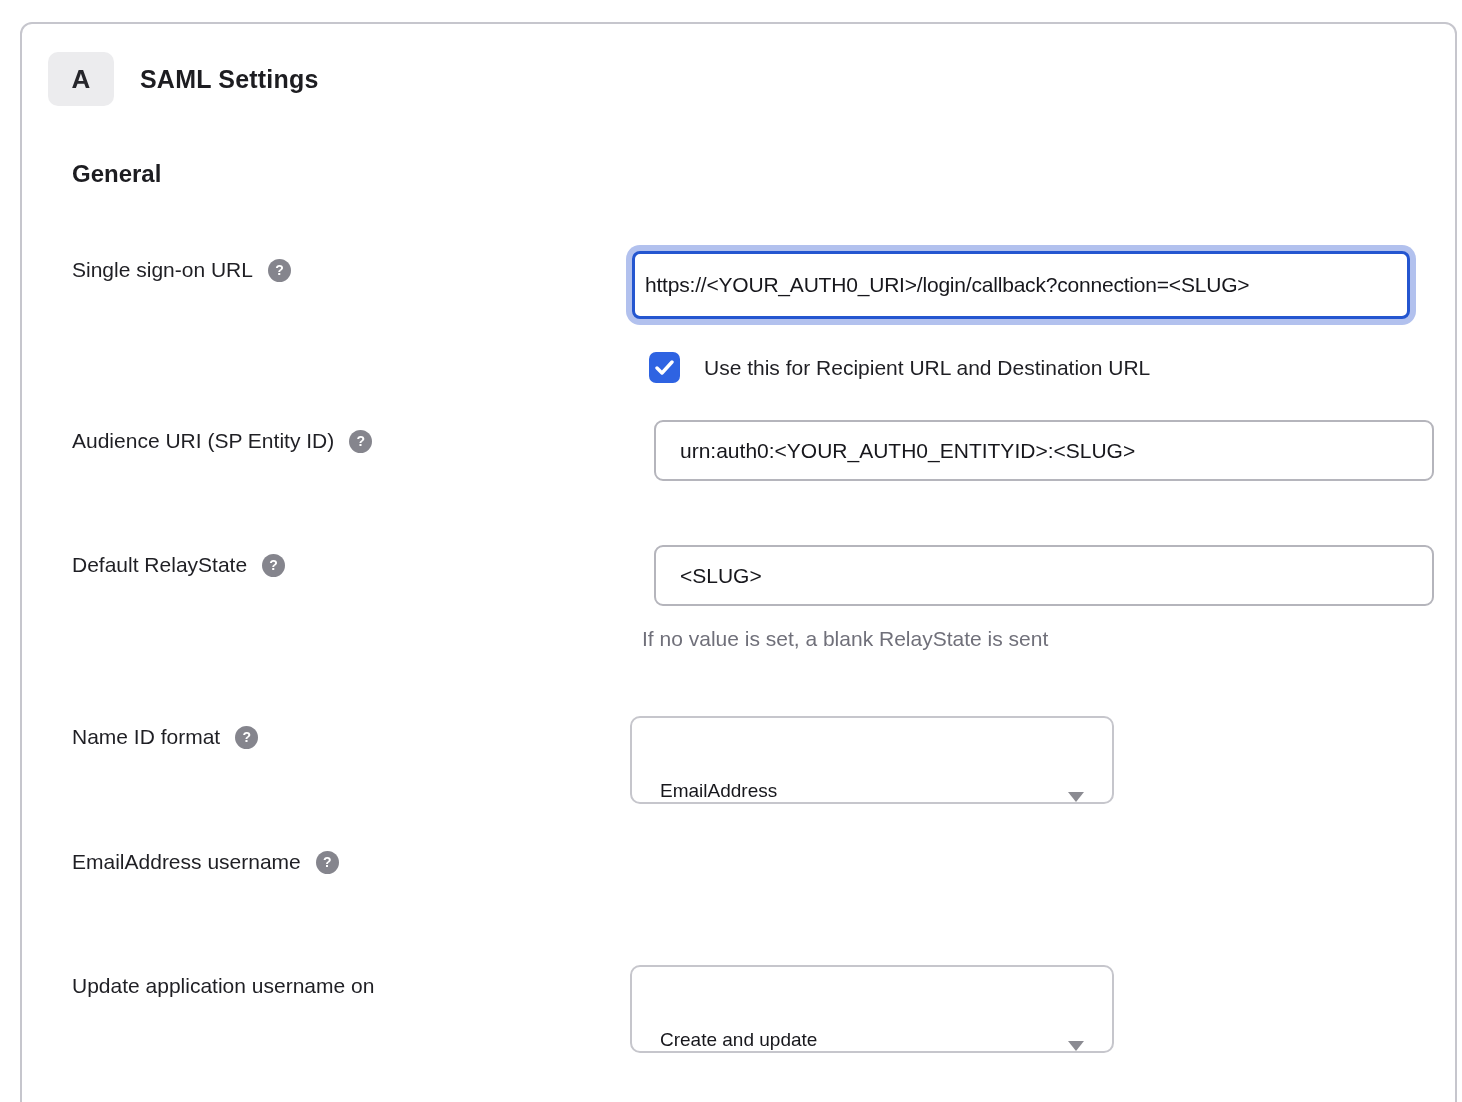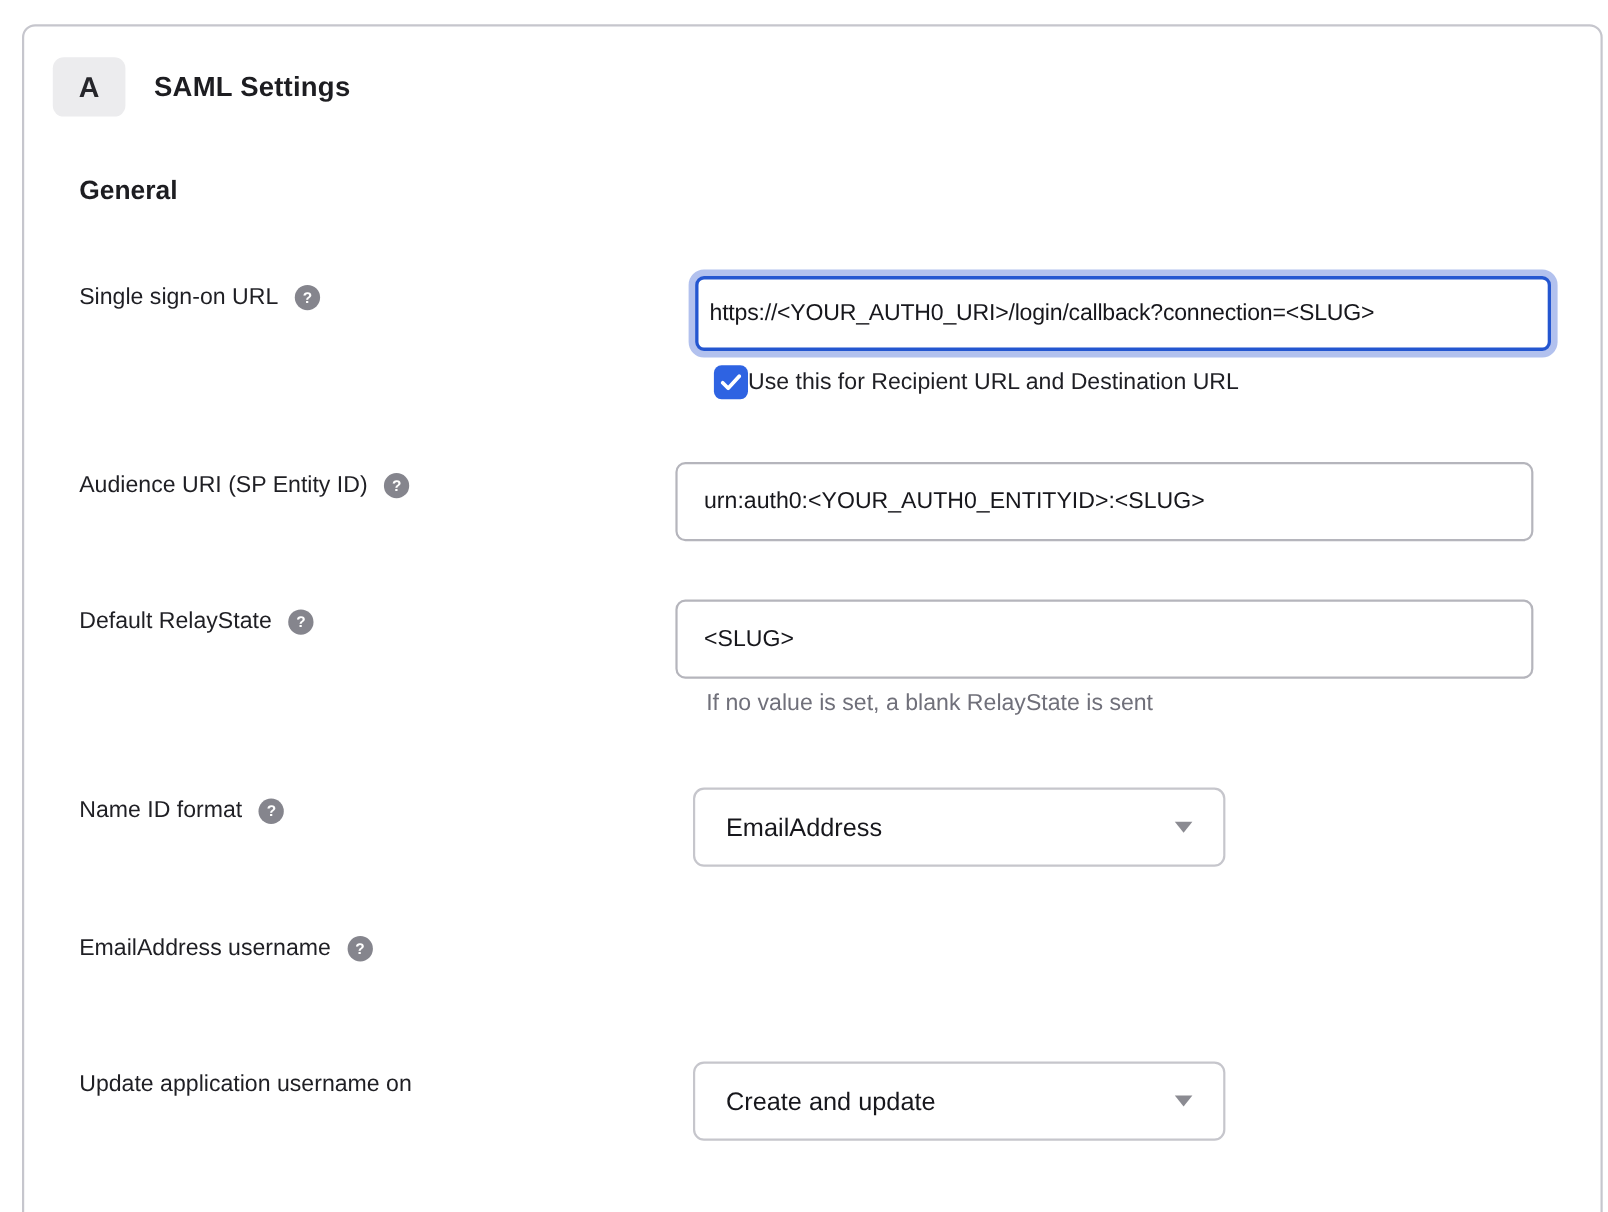--- a/index.html
+++ b/index.html
@@ -72,8 +72,8 @@
   }
   
   .checkbox-row {
-    position:absolute; left:627px; top:308px;
-    display:flex; align-items:center; gap:0;text-align:right;
+    position:absolute; left:627px; top:328px;
+    display:flex; align-items:center; gap:24px;text-align:right;
   }
   .checkbox {
     width:31px; height:31px; border-radius:7px;

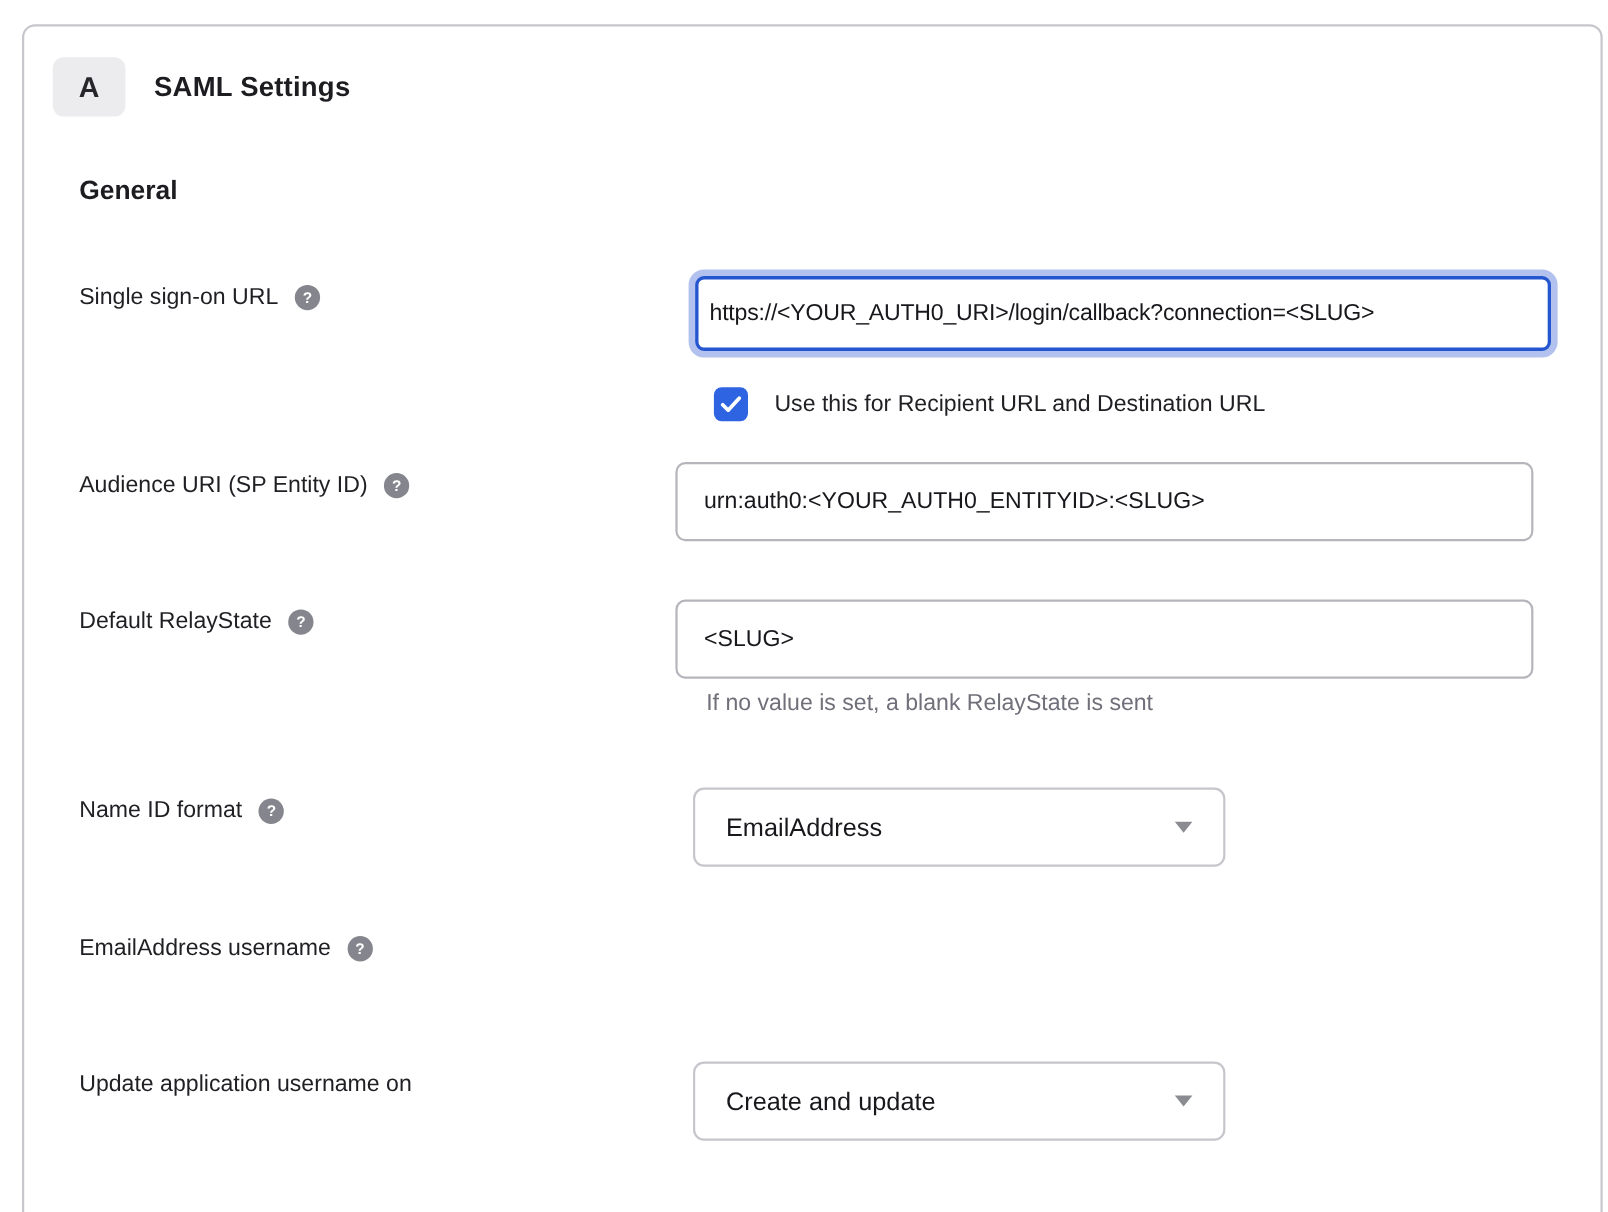--- a/index.html
+++ b/index.html
@@ -49,8 +49,8 @@
   }
   
   .text-input {
-    position:absolute; left:592px;
-    width:780px; height:72px;
+    position:absolute; left:632px;
+    width:780px; height:61px;
     border:2px solid #b5b5bc; border-radius:9px;
     background:#ffffff;
     font-family:"Liberation Sans","DejaVu Sans",sans-serif;

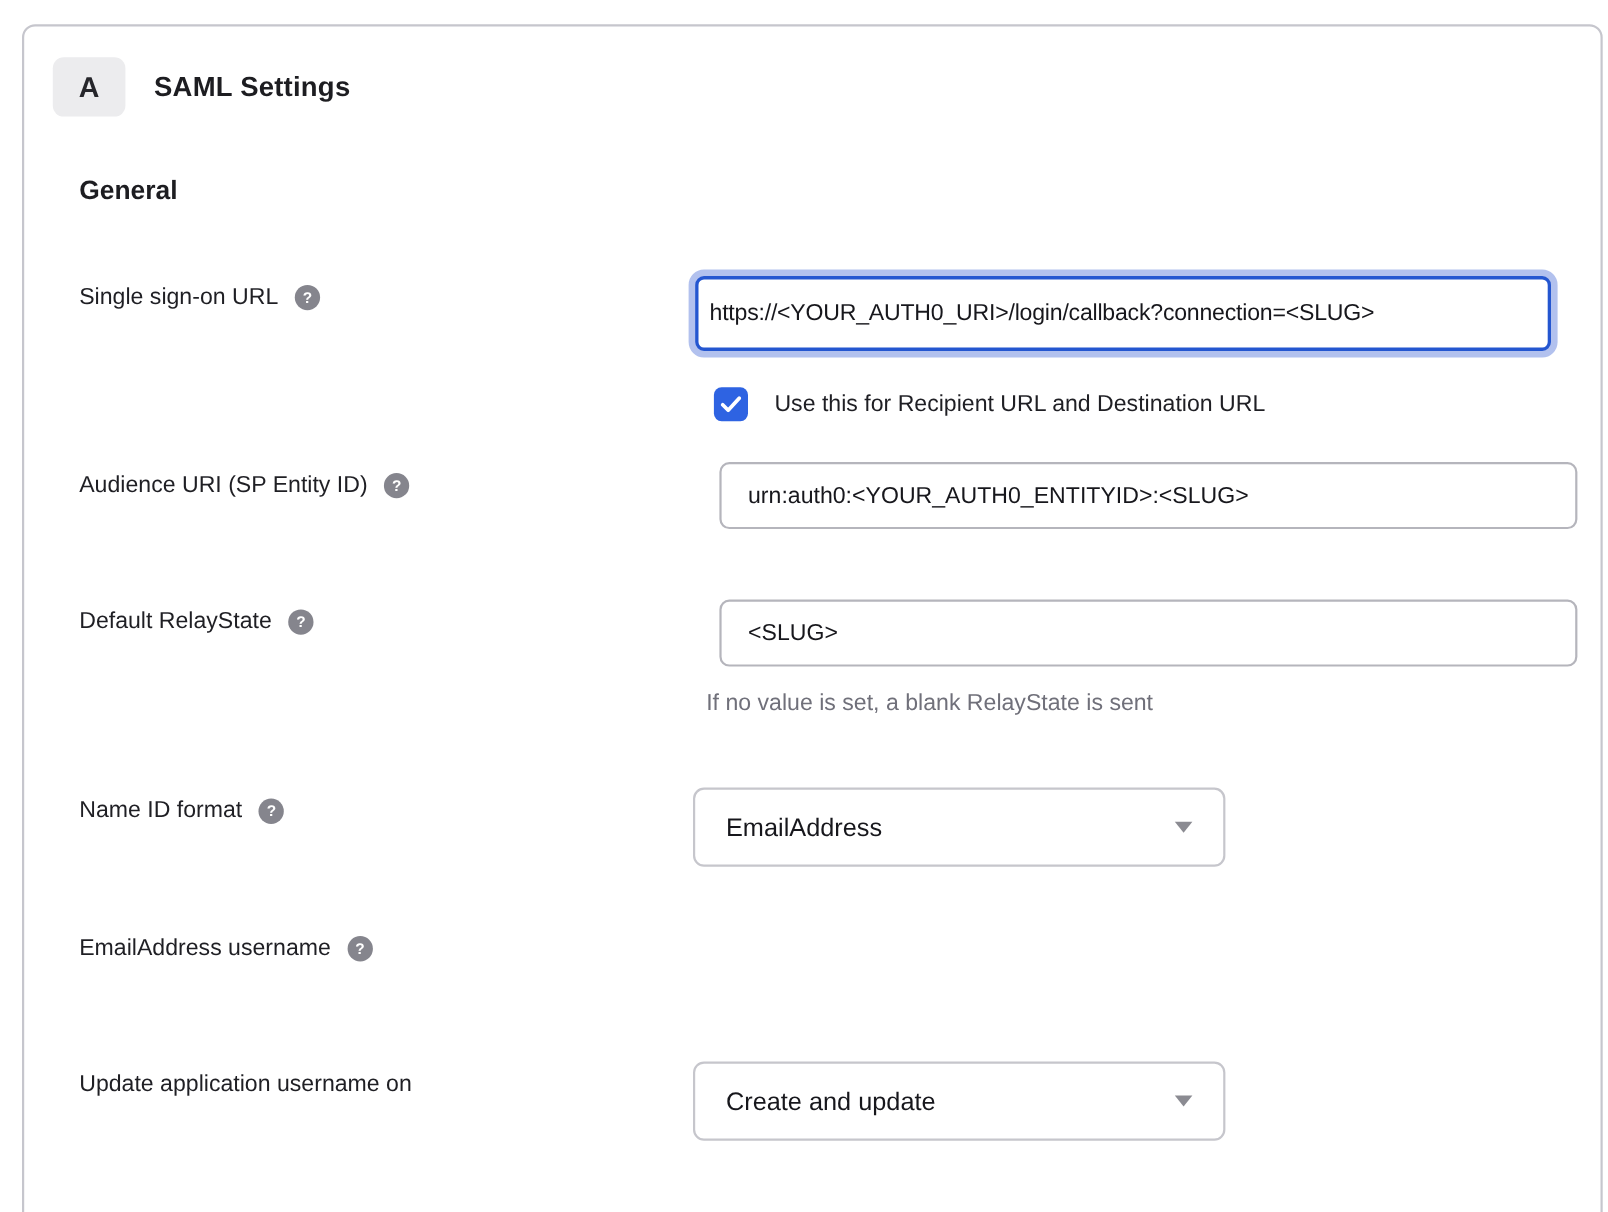--- a/index.html
+++ b/index.html
@@ -86,12 +86,12 @@
   
   .select-box {
     position:absolute; left:608px;
-    width:484px; height:72px;
+    width:484px; height:88px;
     border:2px solid #c6c6cc; border-radius:10px;
     background:#ffffff;
-    display:flex; align-items:center;
+    display:flex; align-items:flex-end;
     padding:0 28px;
-    font-size:23px; color:#17171c;
+    font-size:19px; color:#17171c;
     cursor:pointer;
   }
   .select-value { flex:1 1 auto; }

